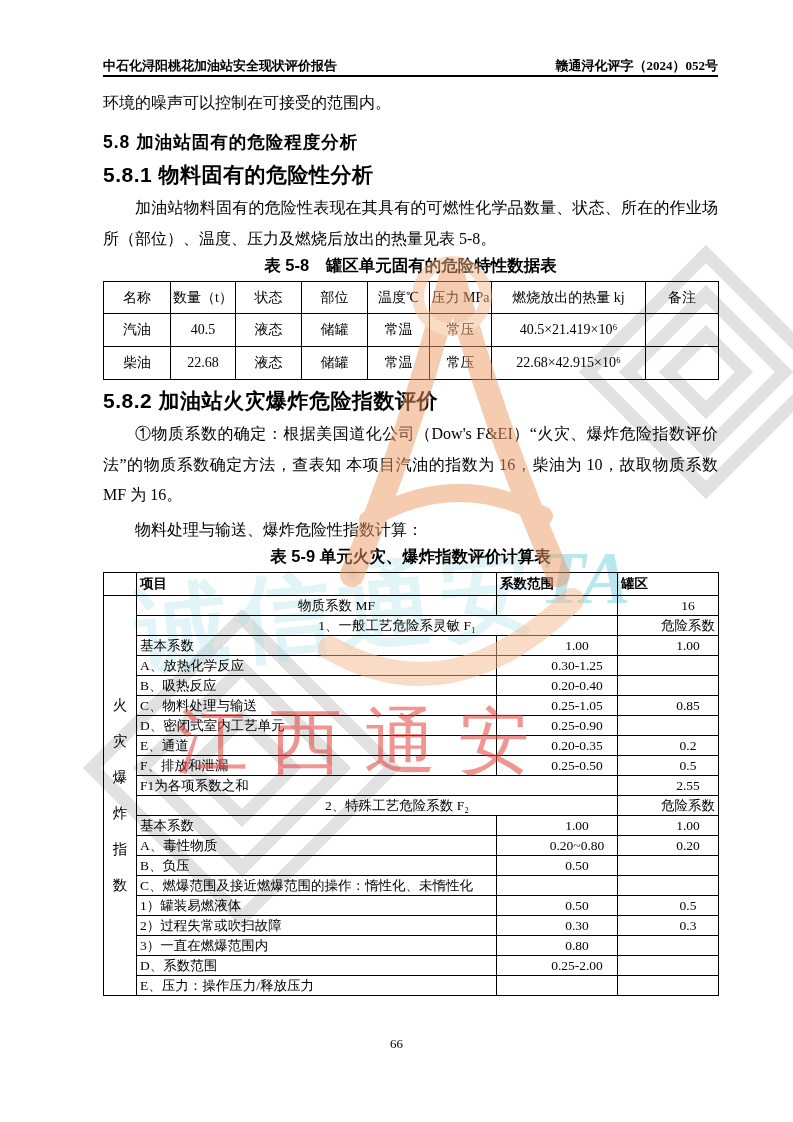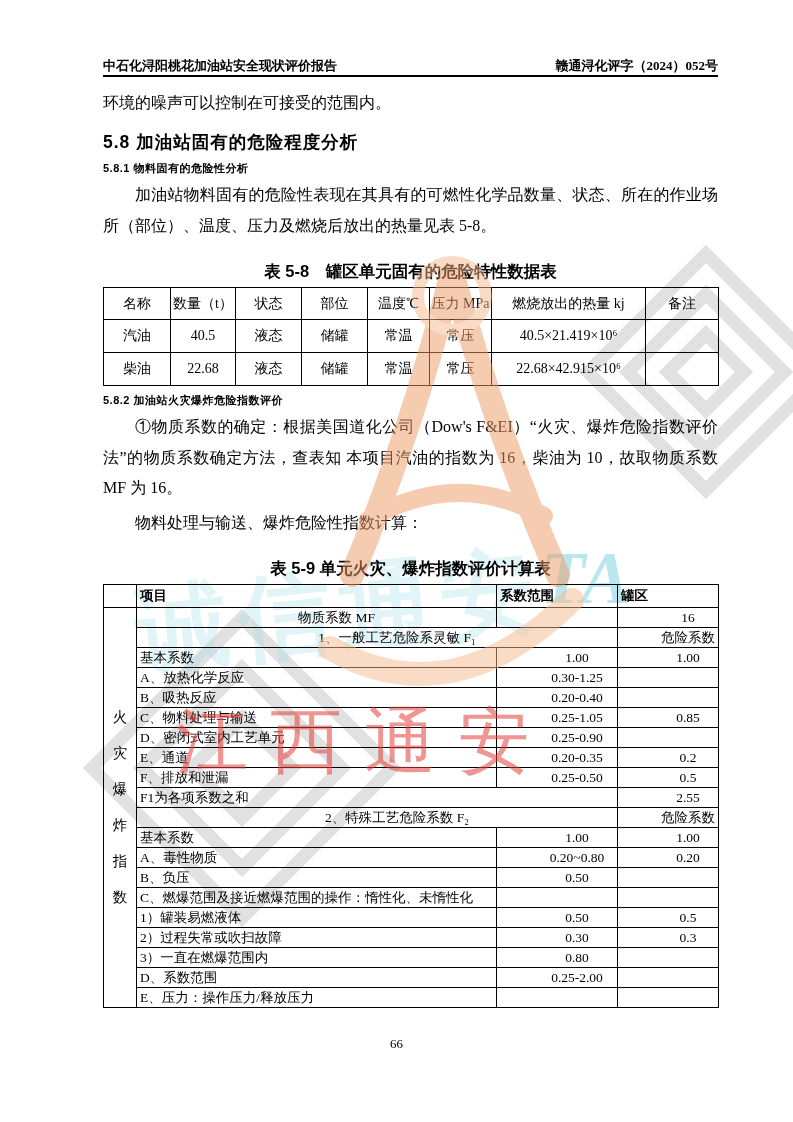--- a/index.html
+++ b/index.html
@@ -33,7 +33,7 @@
   }
   .intro { margin-top:11px; font-size:16px; line-height:30px; }
   .h1 { margin-top:12px; font-size:17.5px; font-weight:bold; font-family:"Liberation Sans",sans-serif; letter-spacing:1px;}
-  .h2 { margin-top:7px; font-size:11px; font-weight:bold; font-family:"Liberation Sans",sans-serif; letter-spacing:0.5px;}
+  .h2 { margin-top:7px; font-size:21px; font-weight:bold; font-family:"Liberation Sans",sans-serif; letter-spacing:0.5px;}
   .para { margin-top:4px; font-size:16px; line-height:30.5px; text-align:justify; text-indent:2em; }
   .tbl-title { margin-top:20px; text-align:center; font-size:16.5px; font-weight:bold; font-family:"Liberation Sans",sans-serif; }
   table { border-collapse:collapse; margin-top:4px; width:615px; table-layout:fixed; }

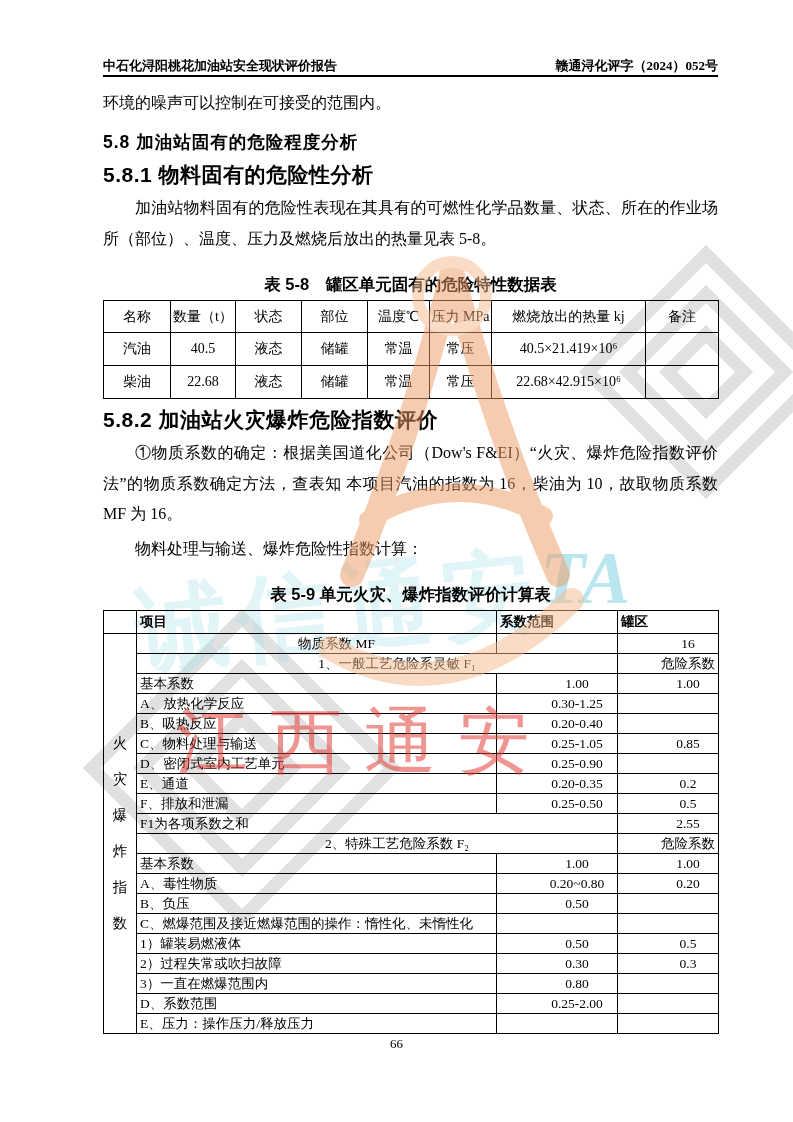--- a/index.html
+++ b/index.html
@@ -35,7 +35,7 @@
   .h1 { margin-top:12px; font-size:17.5px; font-weight:bold; font-family:"Liberation Sans",sans-serif; letter-spacing:1px;}
   .h2 { margin-top:7px; font-size:21px; font-weight:bold; font-family:"Liberation Sans",sans-serif; letter-spacing:0.5px;}
   .para { margin-top:4px; font-size:16px; line-height:30.5px; text-align:justify; text-indent:2em; }
-  .tbl-title { margin-top:20px; text-align:center; font-size:16.5px; font-weight:bold; font-family:"Liberation Sans",sans-serif; }
+  .tbl-title { margin-top:1px; text-align:center; font-size:16.5px; font-weight:bold; font-family:"Liberation Sans",sans-serif; }
   table { border-collapse:collapse; margin-top:4px; width:615px; table-layout:fixed; }
   td { border:1px solid #000; overflow:hidden; white-space:nowrap; }
   #t58 td { height:33px; text-align:center; font-size:14px; }

